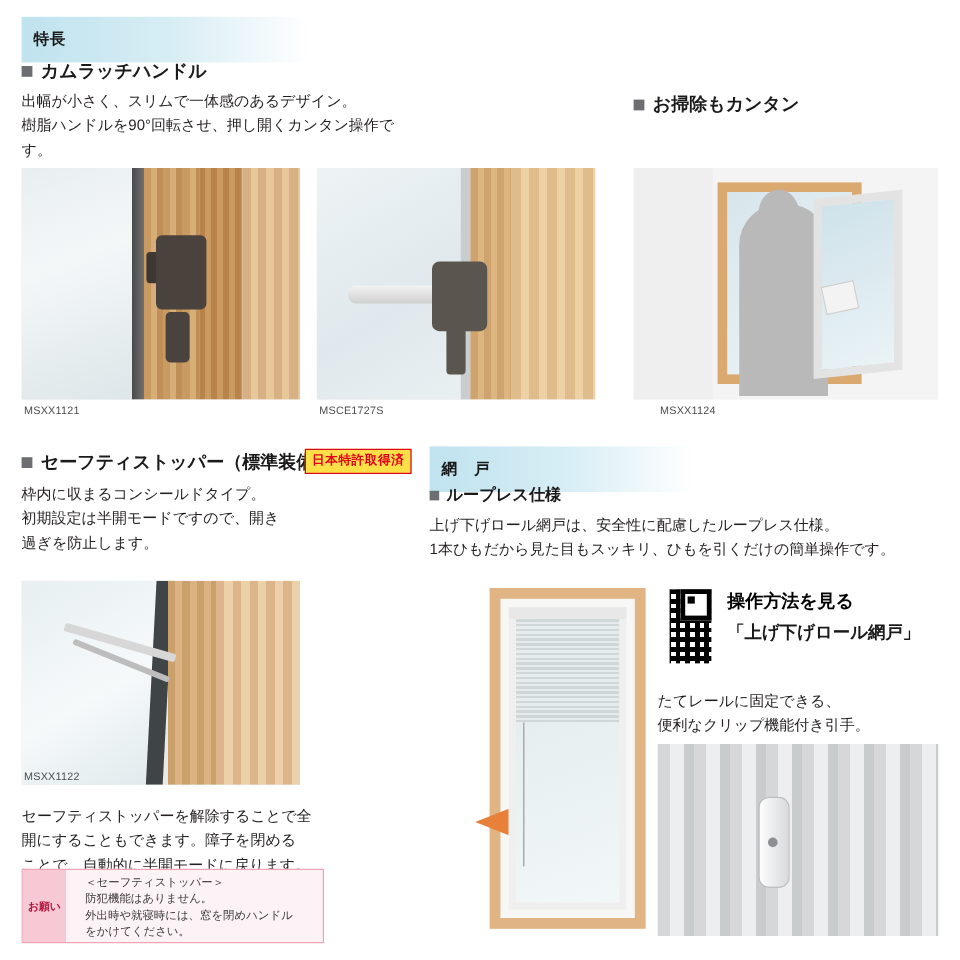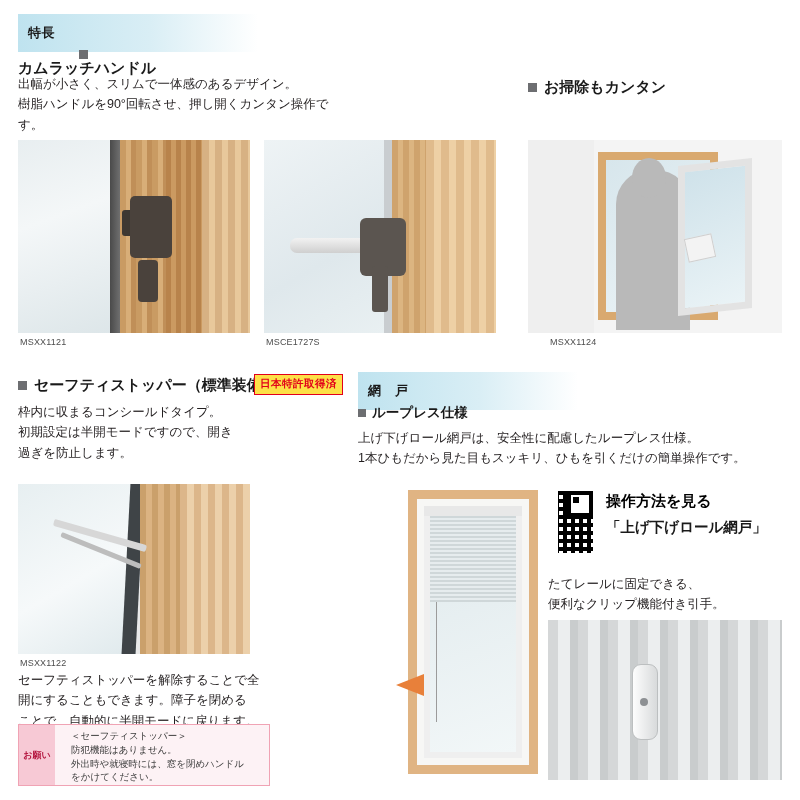--- a/index.html
+++ b/index.html
@@ -214,7 +214,7 @@
     <span>特長</span>
   </div>
 
-  <div class="h2" style="left:18px;top:50px;flex-direction:column;">
+  <div class="h2" style="left:18px;top:50px;">
     <span class="sq"></span>
     <span>カムラッチハンドル</span>
   </div>

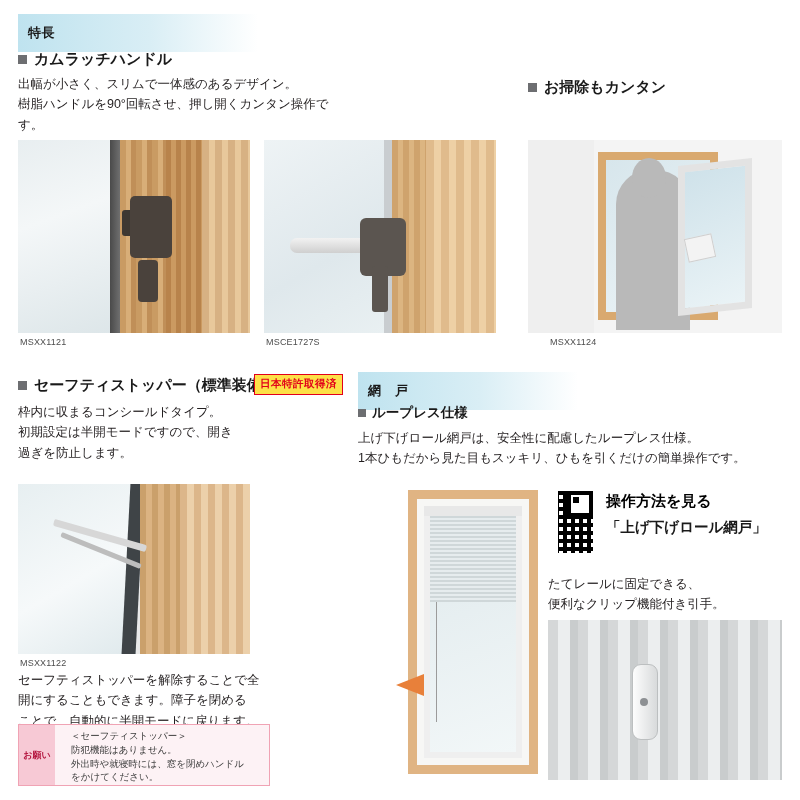--- a/index.html
+++ b/index.html
@@ -276,7 +276,7 @@
     <div class="arm"></div>
       <div class="arm2"></div>
   </div>
-  <div class="cap" style="left:20px;top:658px;">MSXX1122</div>
+  <div class="cap" style="left:20px;top:642px;">MSXX1122</div>
 
   <div class="body-txt" style="left:18px;top:670px;width:256px;">セーフティストッパーを解除することで全
 開にすることもできます。障子を閉める

